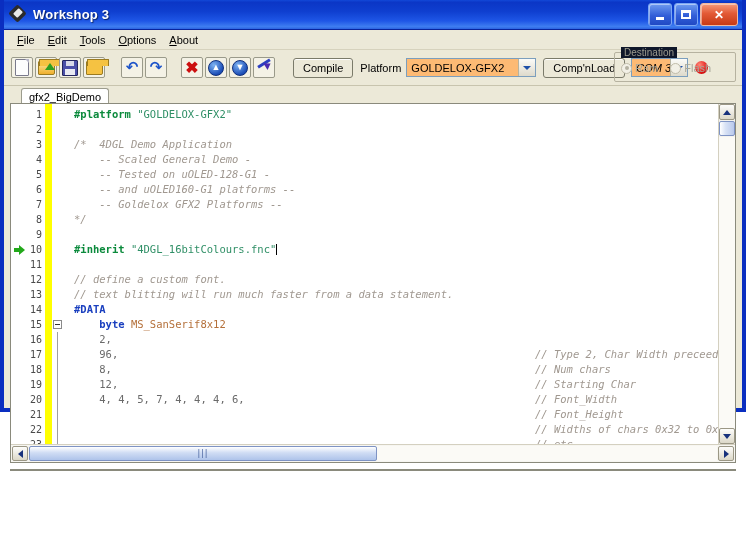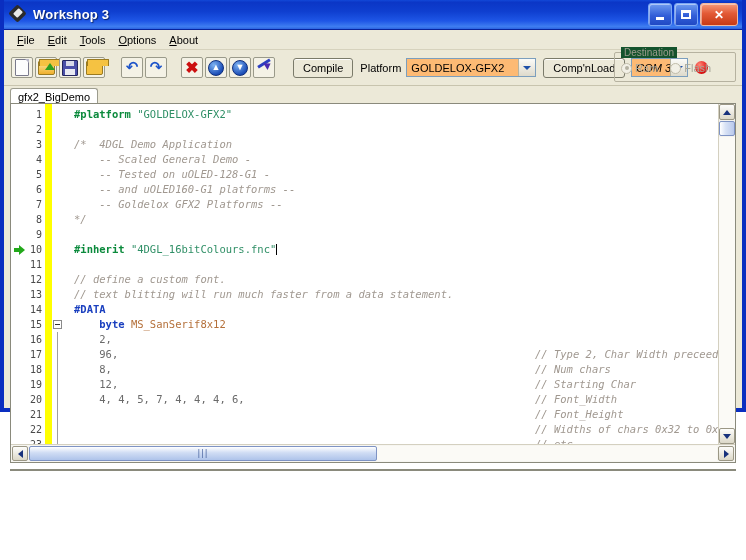--- a/index.html
+++ b/index.html
@@ -269,7 +269,7 @@
   .groupbox .legend {
     position: absolute;
     left: 6px; top: -6px;
-    background: #14532d;
+    background: #0f172a;
     font-size: 10px;
     color: #9b9b8e;
     padding: 0 3px;

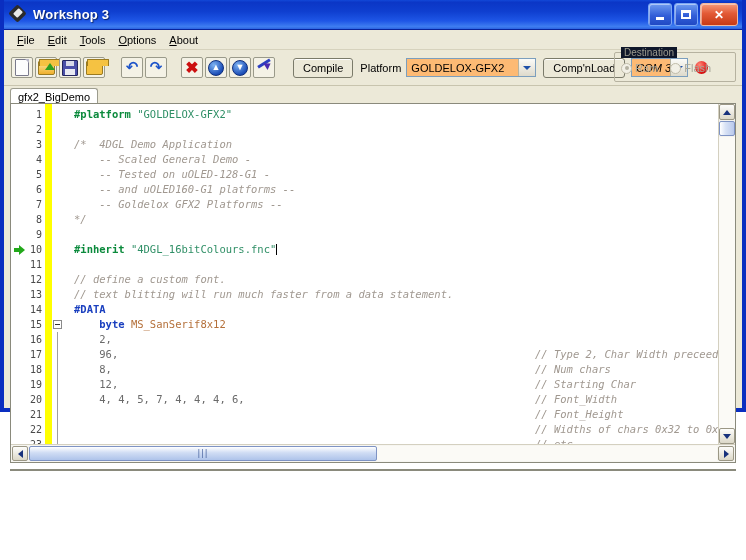--- a/index.html
+++ b/index.html
@@ -302,7 +302,7 @@
     background: #ece9d8;
     display: flex;
     align-items: flex-end;
-    padding-left: 6px;
+    padding-left: 17px;
     box-sizing: border-box;
   }
   .tab {

